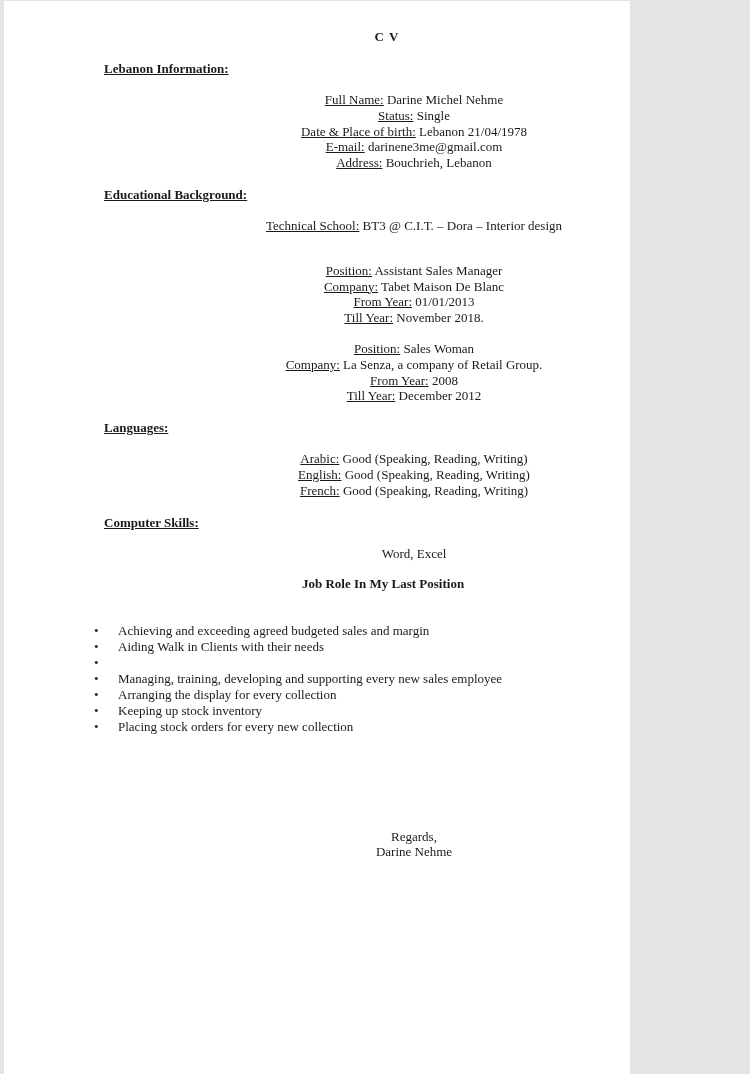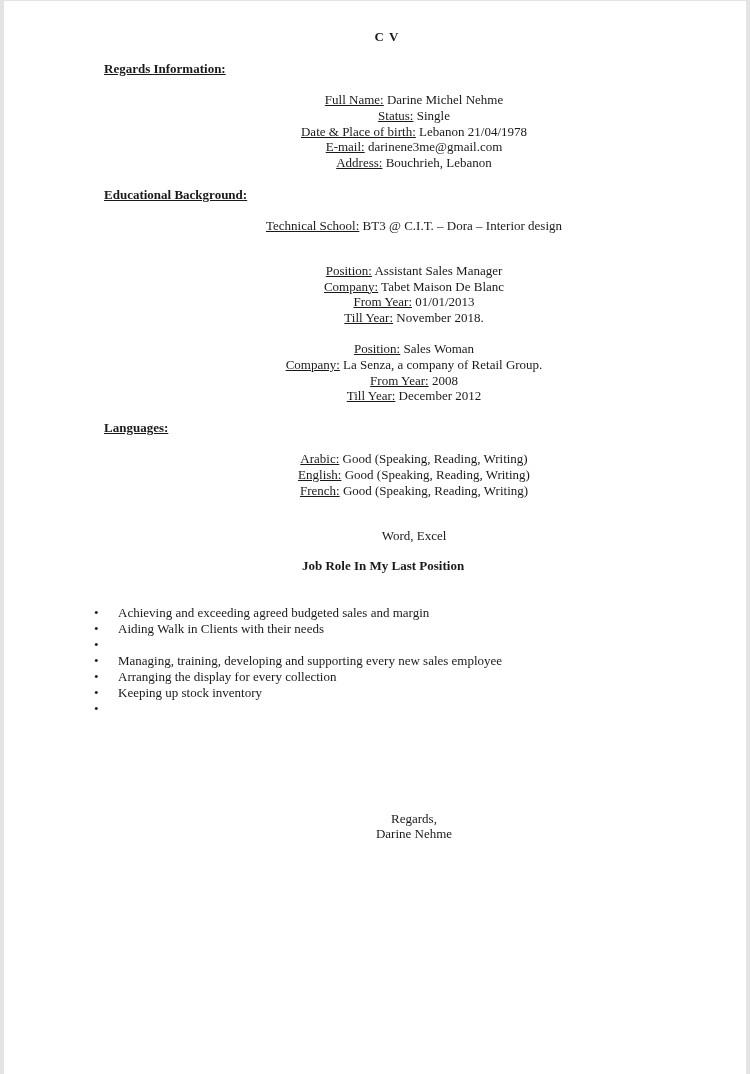--- a/index.html
+++ b/index.html
@@ -9,7 +9,7 @@
       position: relative;
     }
     .page {
-      position: absolute; left: 4px; top: 1px; width: 742px; height: 1073px;
+      position: absolute; left: 4px; top: 1px; width: 626px; height: 1073px;
       background: #ffffff;
       font-family: "Liberation Serif", "DejaVu Serif", serif;
       font-size: 13px;

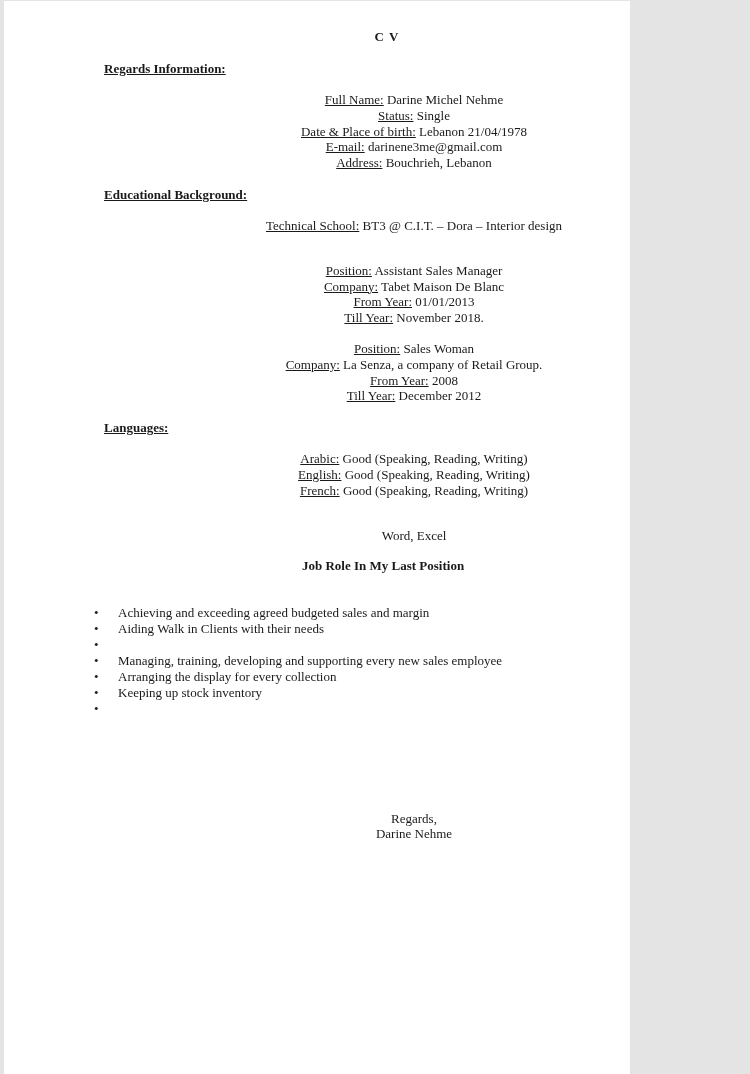--- a/index.html
+++ b/index.html
@@ -41,7 +41,7 @@
 
   <div class="content">
 
-    <div class="heading">Regards Information:</div>
+    <div class="heading">Lebanon Information:</div>
     <div class="gap-s"></div>
     <div>
       <div class="line"><span class="lbl">Full Name:</span><span> Darine Michel Nehme</span></div>

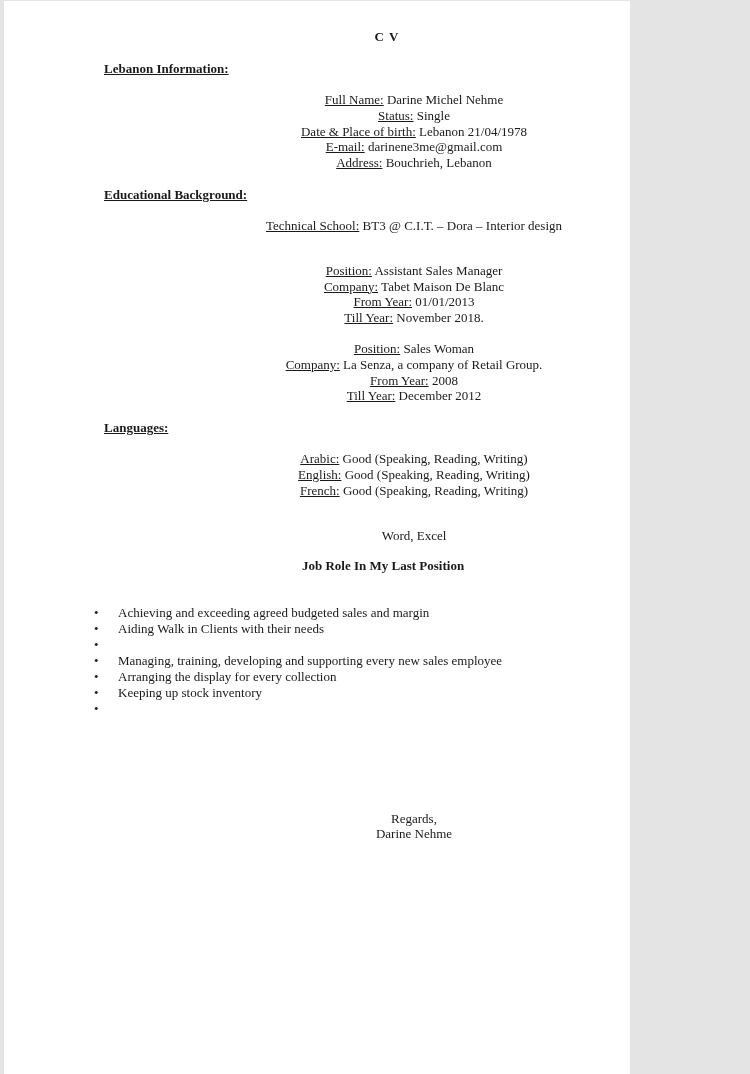--- a/index.html
+++ b/index.html
@@ -80,6 +80,7 @@
     <div class="line"><span class="lbl">French:</span><span> Good (Speaking, Reading, Writing)</span></div>
     <div class="gap"></div>
 
+    <div class="heading">Computer Skills:</div>
     <div class="gap-s"></div>
     <div class="line">Word, Excel</div>
     <div class="gap-s"></div>

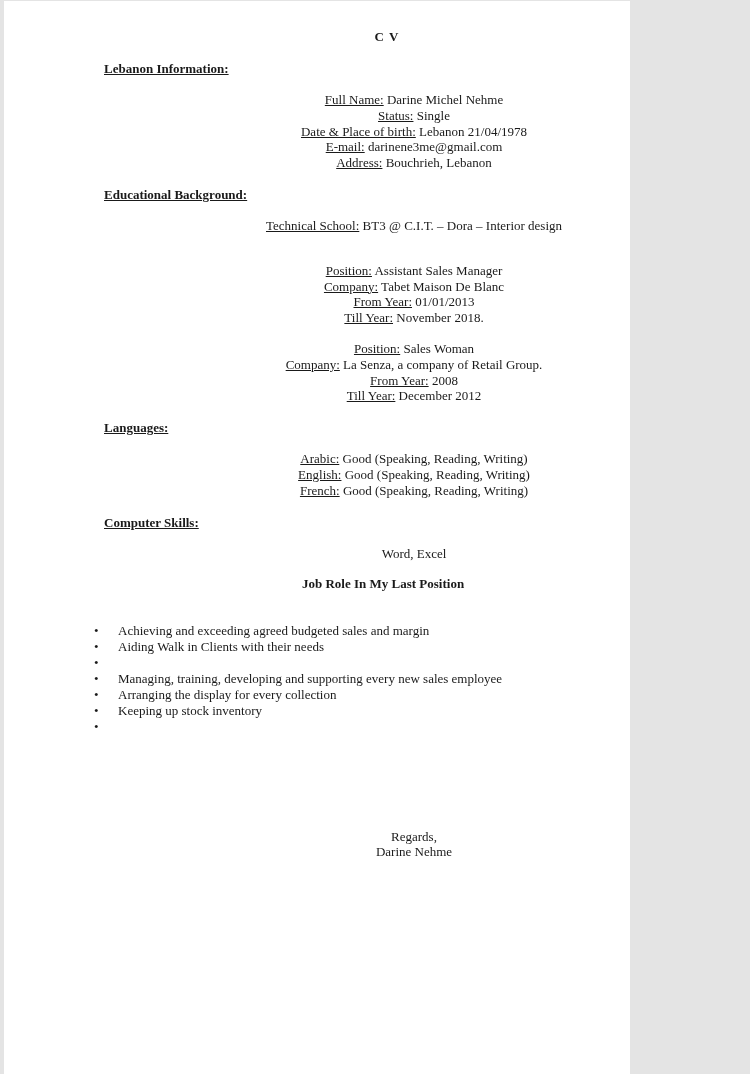--- a/index.html
+++ b/index.html
@@ -113,6 +113,7 @@
         </li>
       <li>
           <span class="b">•</span>
+          <span>Placing stock orders for every new collection</span>
         </li>
     </ul>
 

